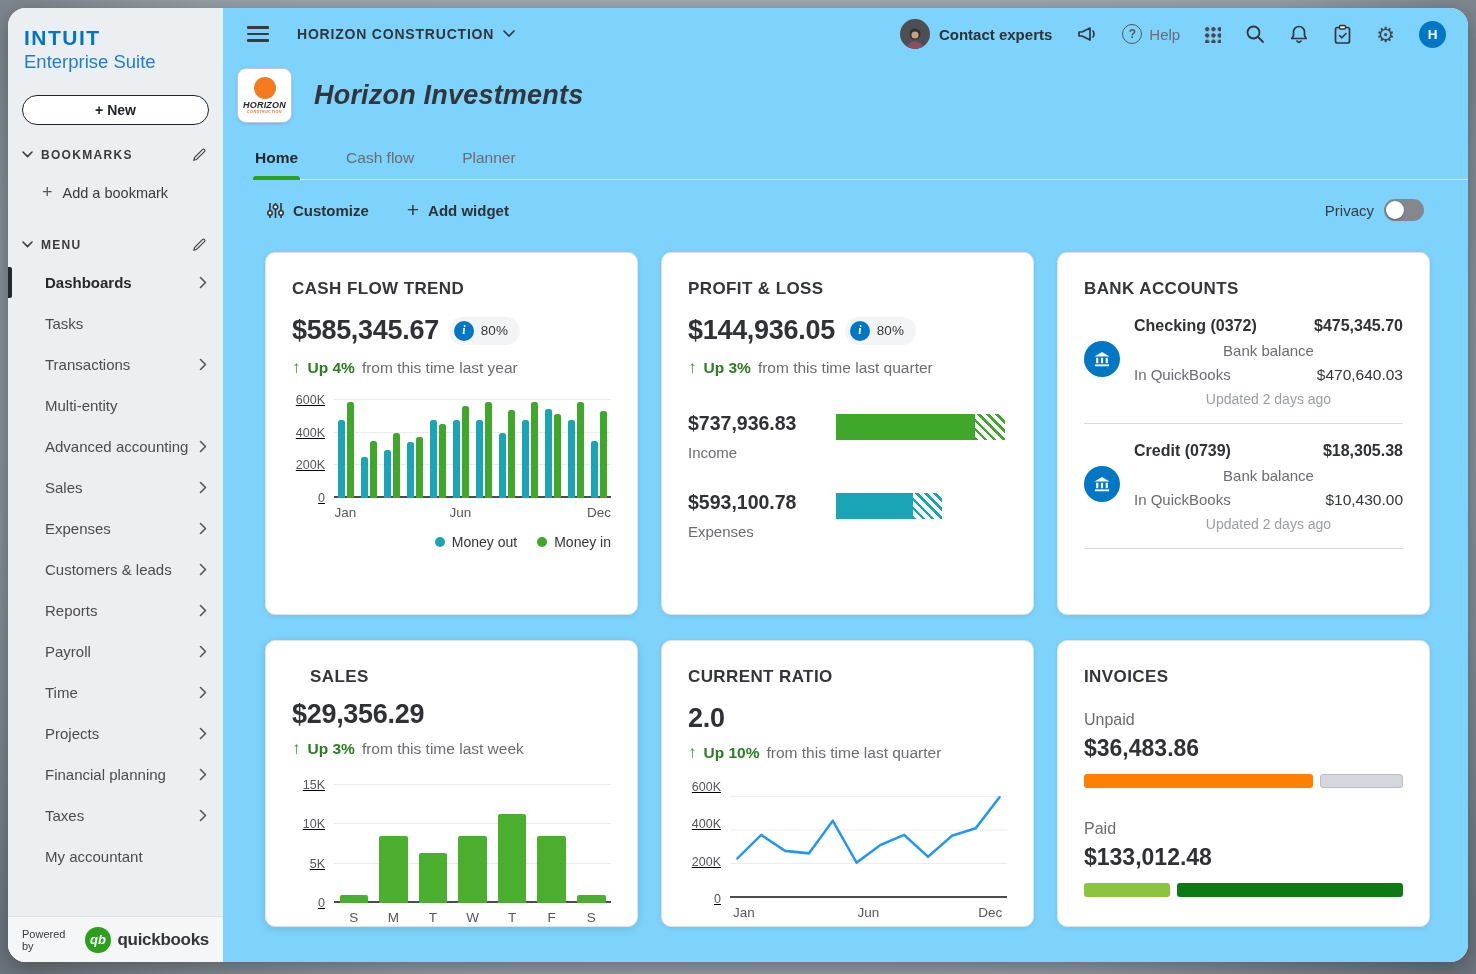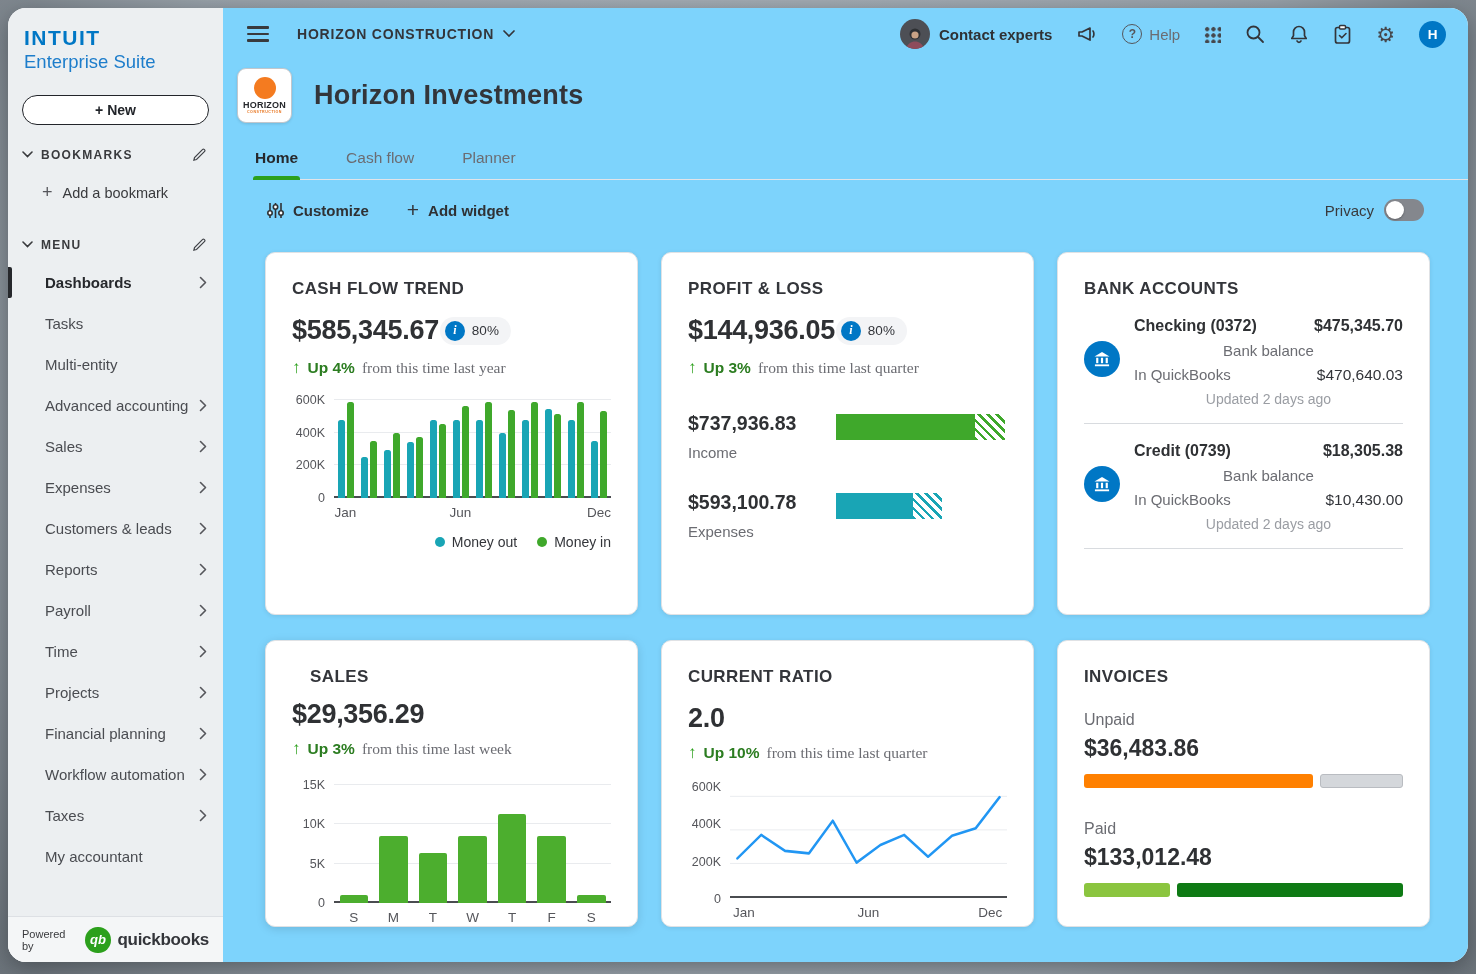--- a/index.html
+++ b/index.html
@@ -52,7 +52,7 @@
   .h-avatar { width:27px; height:27px; border-radius:50%; background:#0077C5; color:#fff; font-size:13.5px; font-weight:700;
               display:flex; align-items:center; justify-content:center; cursor:pointer; }
 
-  .page-head { display:flex; align-items:center; gap:22px; margin:14px 24px 0 14px; }
+  .page-head { display:flex; align-items:center; gap:22px; margin:14px 24px 0 14px;font-style:italic; }
   .biz-logo { width:55px; height:55px; background:#fff; border:1px solid #C3C7CC; border-radius:9px; box-shadow:0 1px 3px rgba(0,0,0,.12);
               display:flex; flex-direction:column; align-items:center; justify-content:center; }
   .biz-sun { width:22px; height:22px; border-radius:50%; background:#F47B20; margin-bottom:1px; }

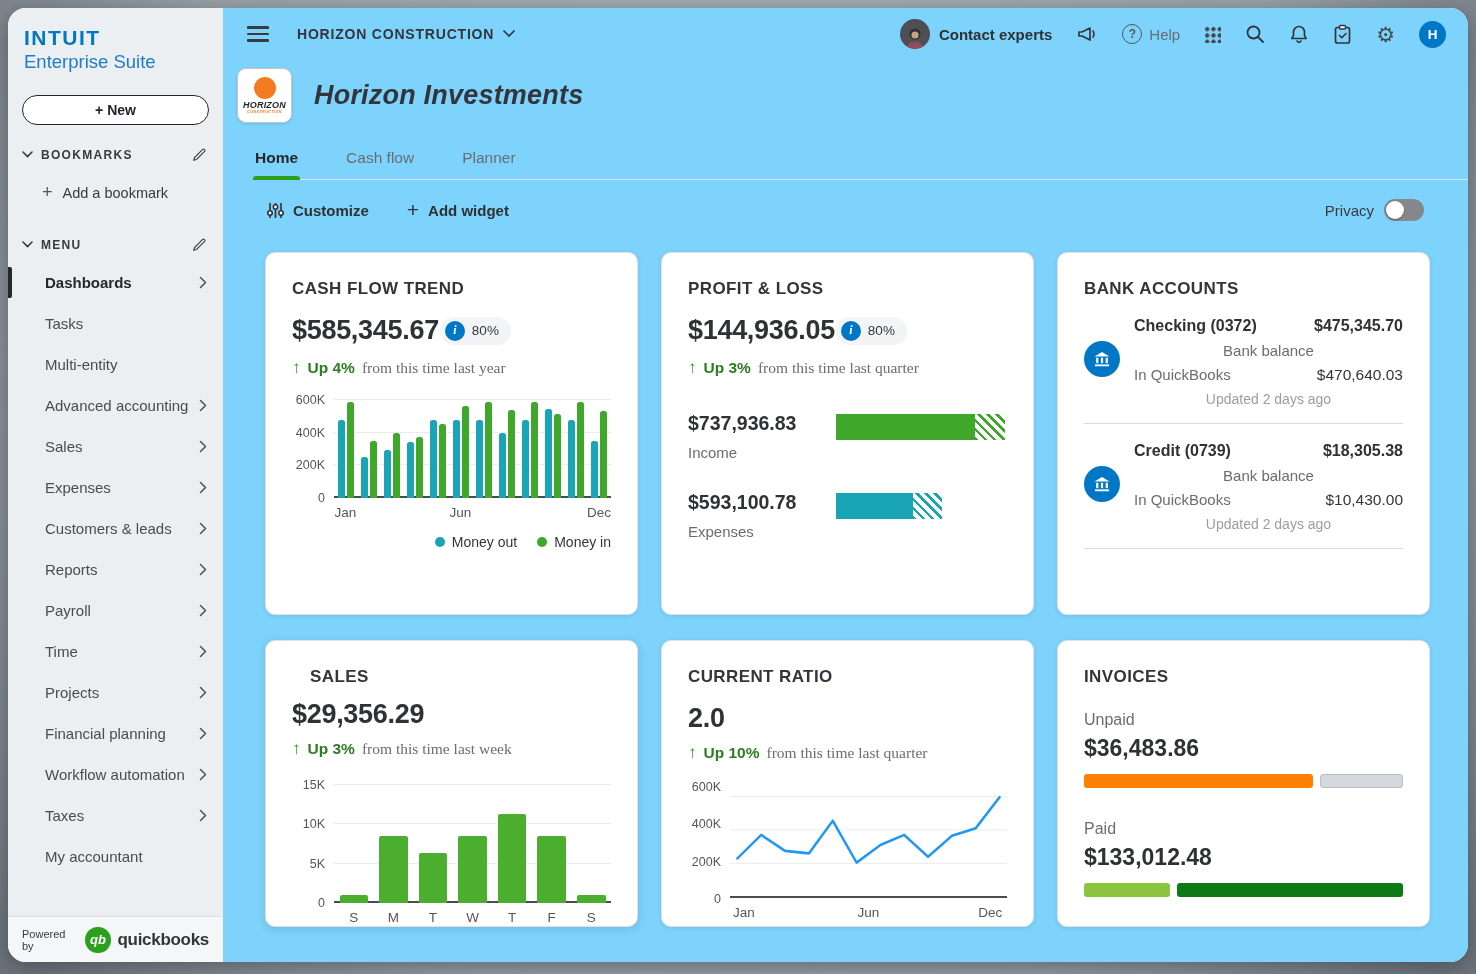--- a/index.html
+++ b/index.html
@@ -77,7 +77,7 @@
   .grid { display:grid; grid-template-columns:repeat(3, 1fr); gap:25px 23px; margin:30px 38px 0 42px; grid-template-rows:363px 287px; }
   .card { background:#fff; border:1px solid #E0E2E5; border-radius:10px; box-shadow:0 1px 5px rgba(0,0,0,.09); padding:26px 26px 18px 26px; overflow:hidden; }
   .card-title { font-size:17px; font-weight:600; color:#33353A; letter-spacing:0.4px; }
-  .amount-row { display:flex; align-items:center; gap:1px; margin-top:16px; }
+  .amount-row { display:flex; align-items:center; gap:10px; margin-top:16px; }
   .big-amount { font-size:27px; font-weight:800; color:#2F3134; letter-spacing:-0.3px; }
   .pct-badge { display:flex; align-items:center; gap:7px; background:#F3F4F6; border-radius:15px; padding:4px 12px 4px 5px; cursor:pointer; }
   .info-i { width:20px; height:20px; border-radius:50%; background:#0077C5; color:#fff; font-size:12px; font-weight:700; font-style:italic;

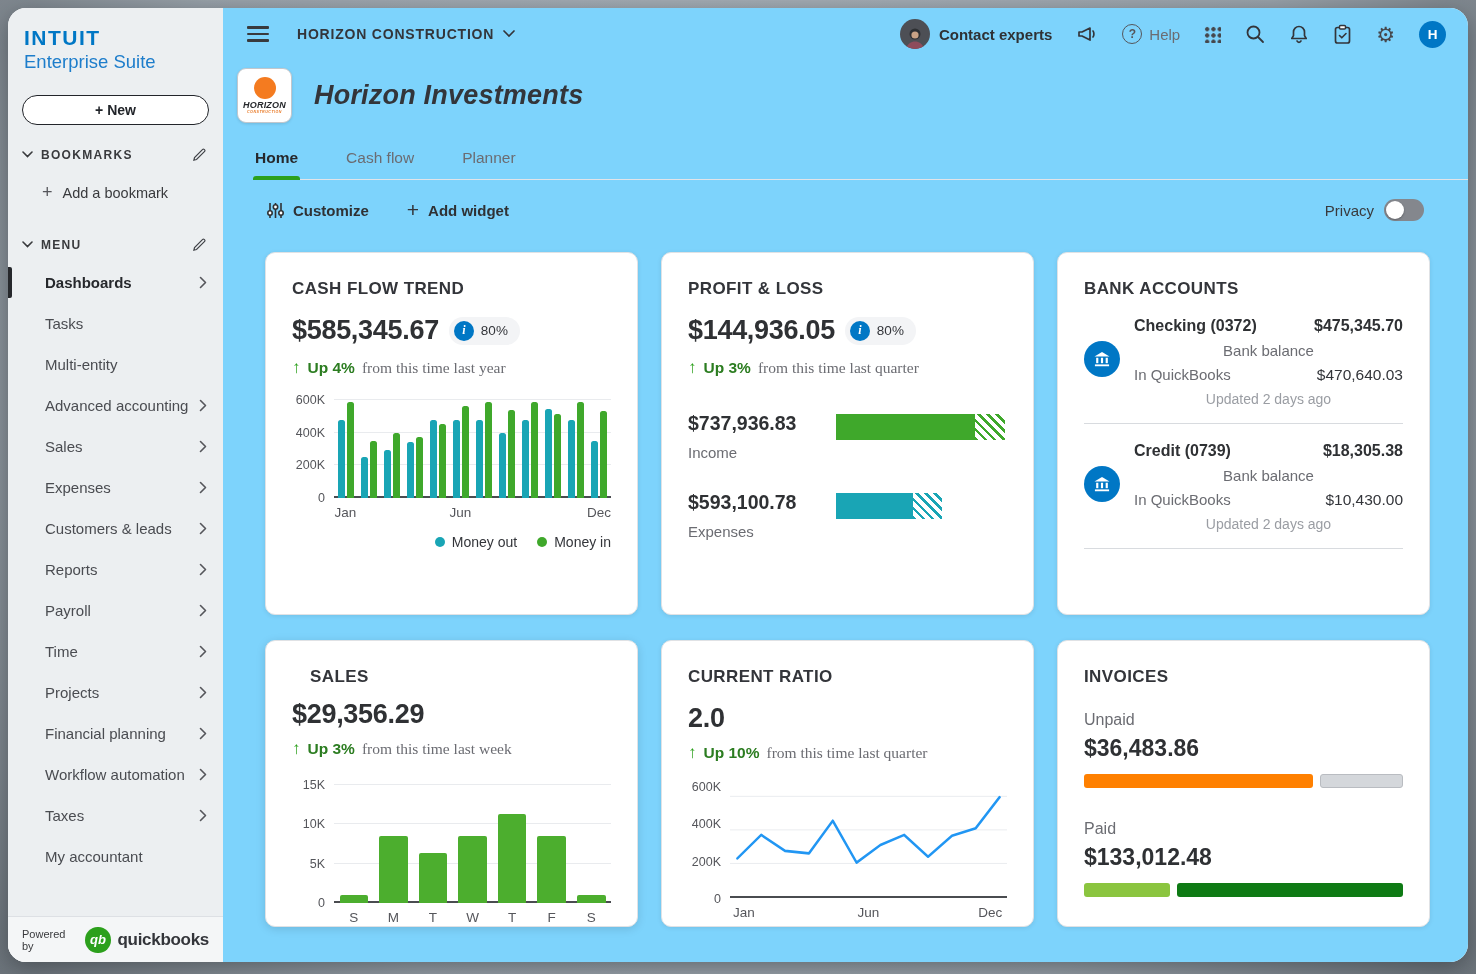--- a/index.html
+++ b/index.html
@@ -195,6 +195,12 @@
           <span class="mlabel">Tasks</span>
         </div>
         <div class="menu-item">
+          <span class="mlabel">Transactions</span>
+          <svg width="8" height="13" viewBox="0 0 8 13">
+            <polyline points="1.5,1.5 6.5,6.5 1.5,11.5" fill="none" stroke="#55565B" stroke-width="1.6" stroke-linecap="round" stroke-linejoin="round"></polyline>
+          </svg>
+        </div>
+        <div class="menu-item">
           <span class="mlabel">Multi-entity</span>
         </div>
         <div class="menu-item">

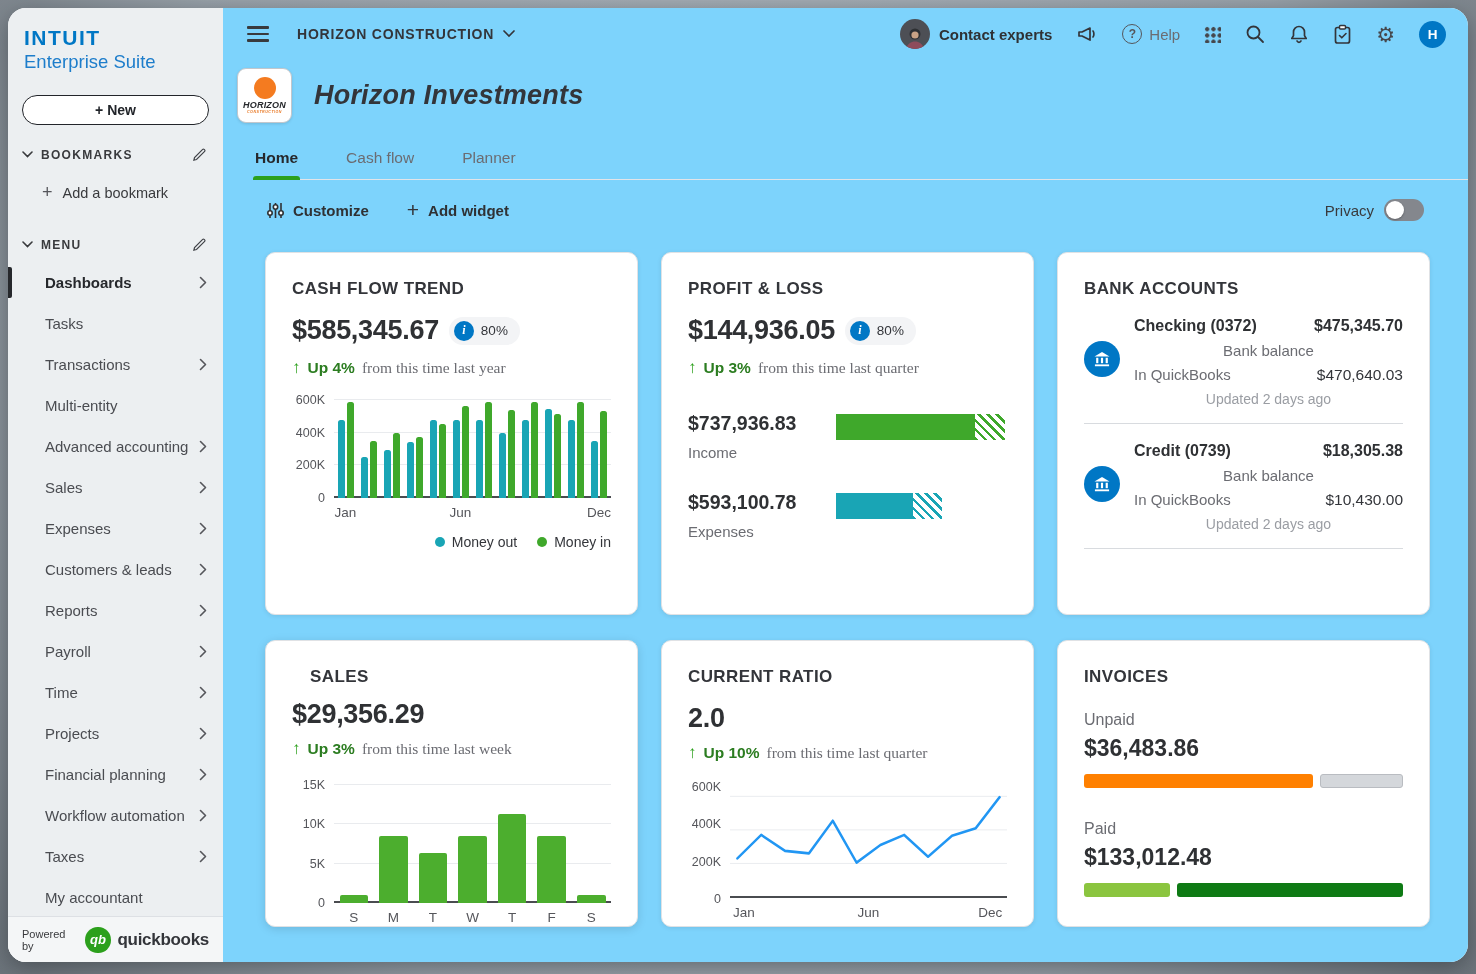--- a/index.html
+++ b/index.html
@@ -86,7 +86,7 @@
   .trend { display:flex; align-items:center; gap:7px; margin-top:12px; font-size:15.5px; }
   .trend .arrow { color:#2CA01C; font-size:17px; font-weight:700; }
   .trend .up { color:#2C7D21; font-weight:700; }
-  .trend .rest { color:#6B6C72;font-family:Liberation Serif, serif; }
+  .trend .rest { color:#6B6C72; }
 
   
   .chart-wrap { margin-top:22px; }

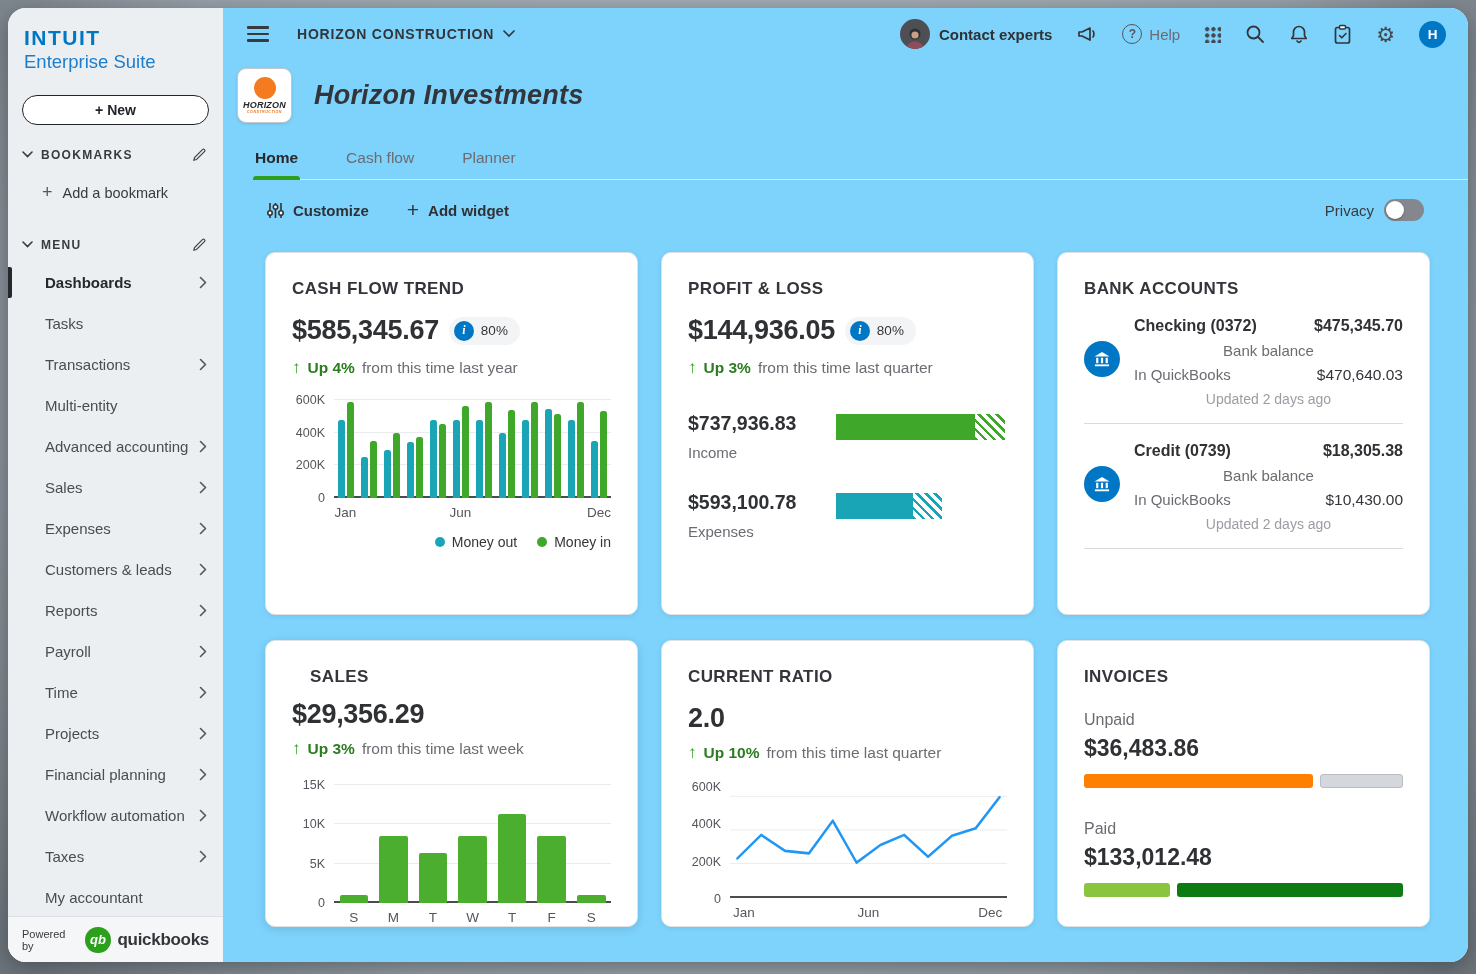--- a/index.html
+++ b/index.html
@@ -90,7 +90,7 @@
 
   
   .chart-wrap { margin-top:22px; }
-  .chart-row { display:flex; }
+  .chart-row { display:flex;text-decoration:underline; }
   .yaxis { width:42px; display:flex; flex-direction:column; justify-content:space-between; text-align:right; padding-right:9px;
            font-size:12.5px; color:#55565B; }
   .yaxis div { transform:translateY(-45%); height:0; display:flex; align-items:center; justify-content:flex-end; width:100%; }

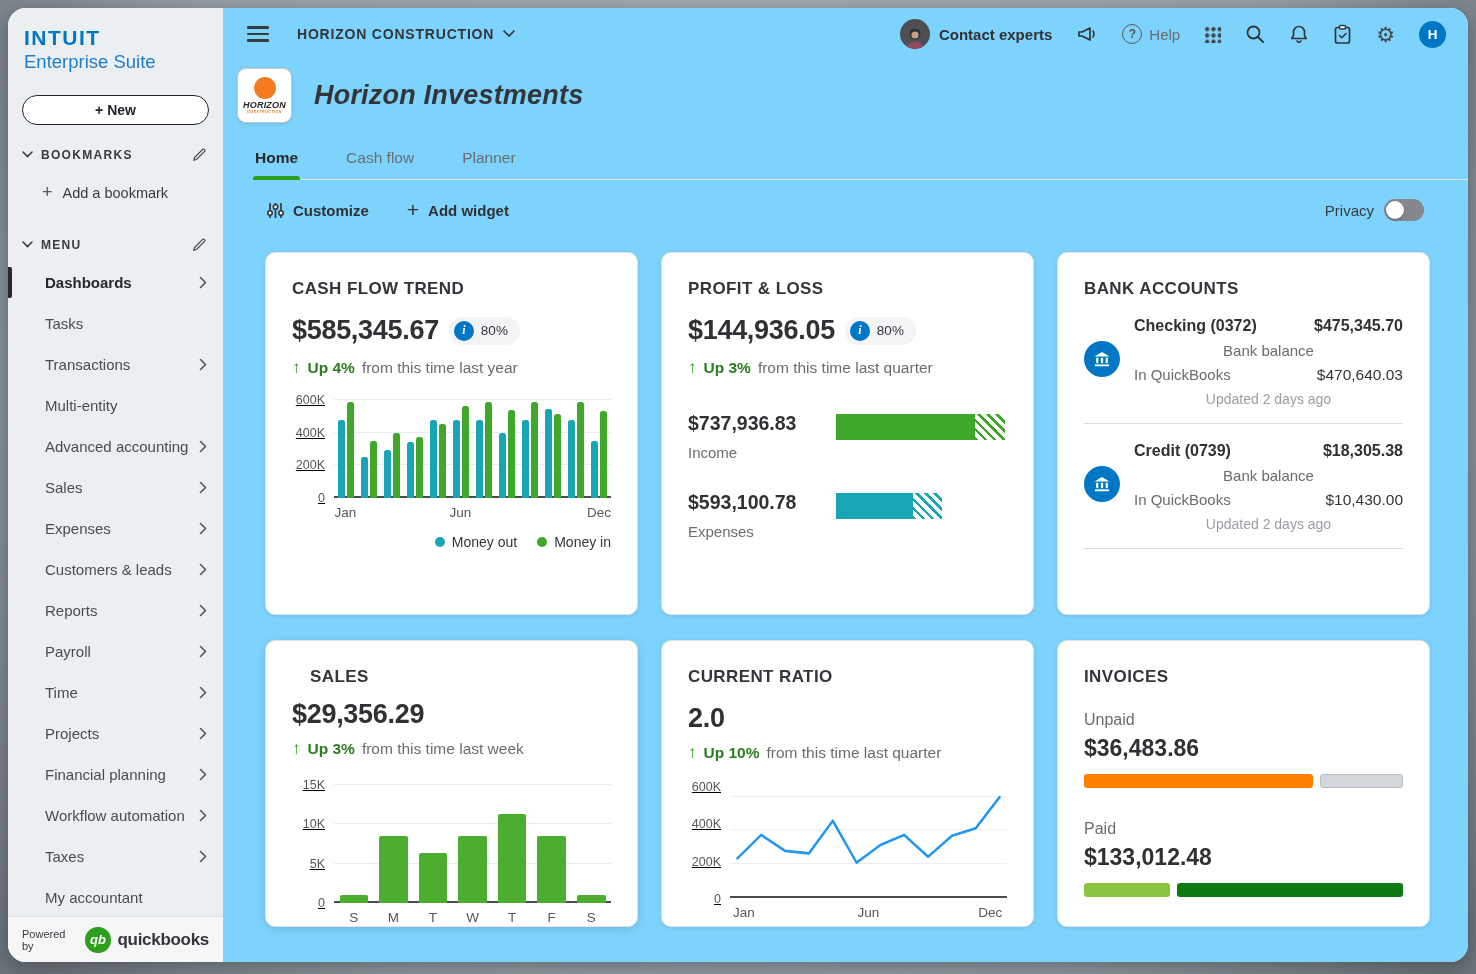--- a/index.html
+++ b/index.html
@@ -258,12 +258,6 @@
           </svg>
         </div>
         <div class="menu-item">
-          <span class="mlabel">Workflow automation</span>
-          <svg width="8" height="13" viewBox="0 0 8 13">
-            <polyline points="1.5,1.5 6.5,6.5 1.5,11.5" fill="none" stroke="#55565B" stroke-width="1.6" stroke-linecap="round" stroke-linejoin="round"></polyline>
-          </svg>
-        </div>
-        <div class="menu-item">
           <span class="mlabel">Taxes</span>
           <svg width="8" height="13" viewBox="0 0 8 13">
             <polyline points="1.5,1.5 6.5,6.5 1.5,11.5" fill="none" stroke="#55565B" stroke-width="1.6" stroke-linecap="round" stroke-linejoin="round"></polyline>

